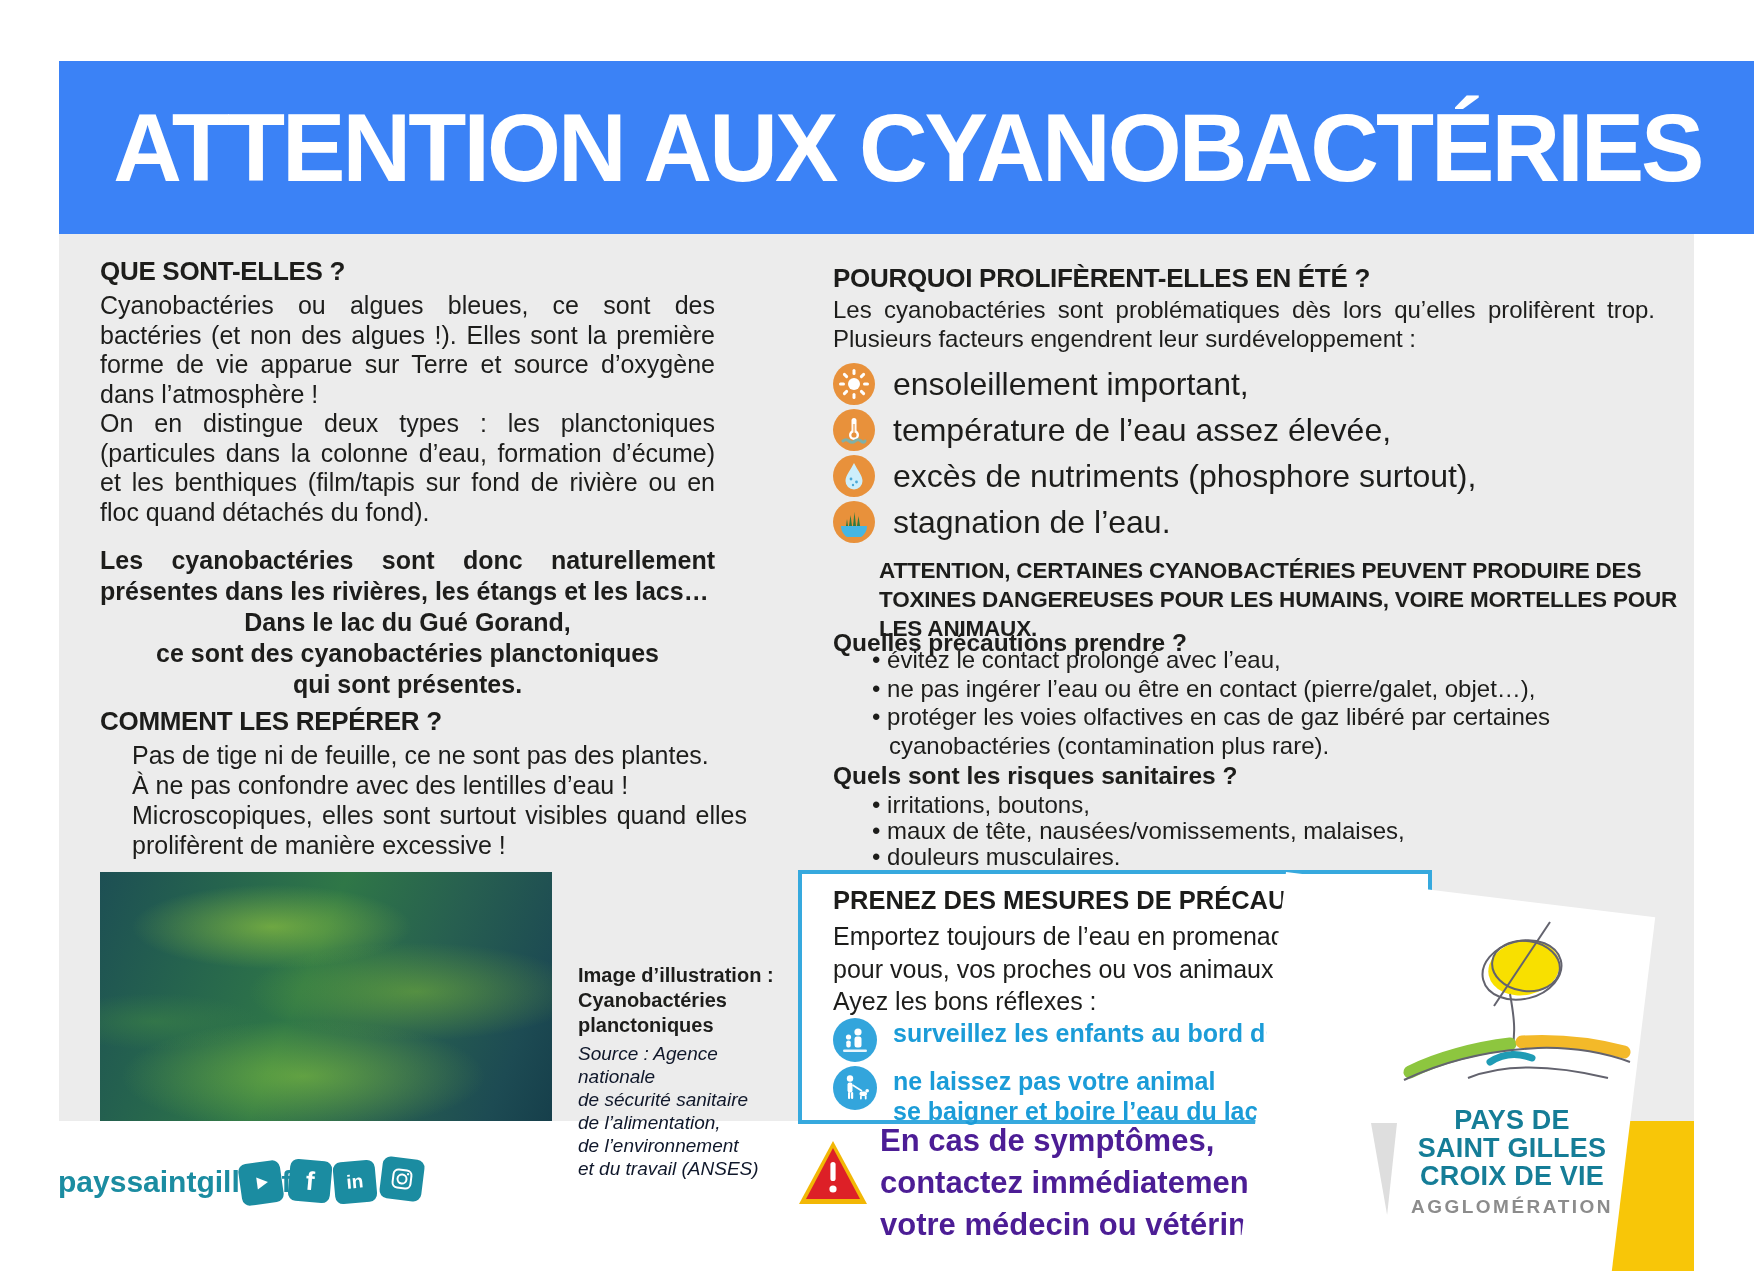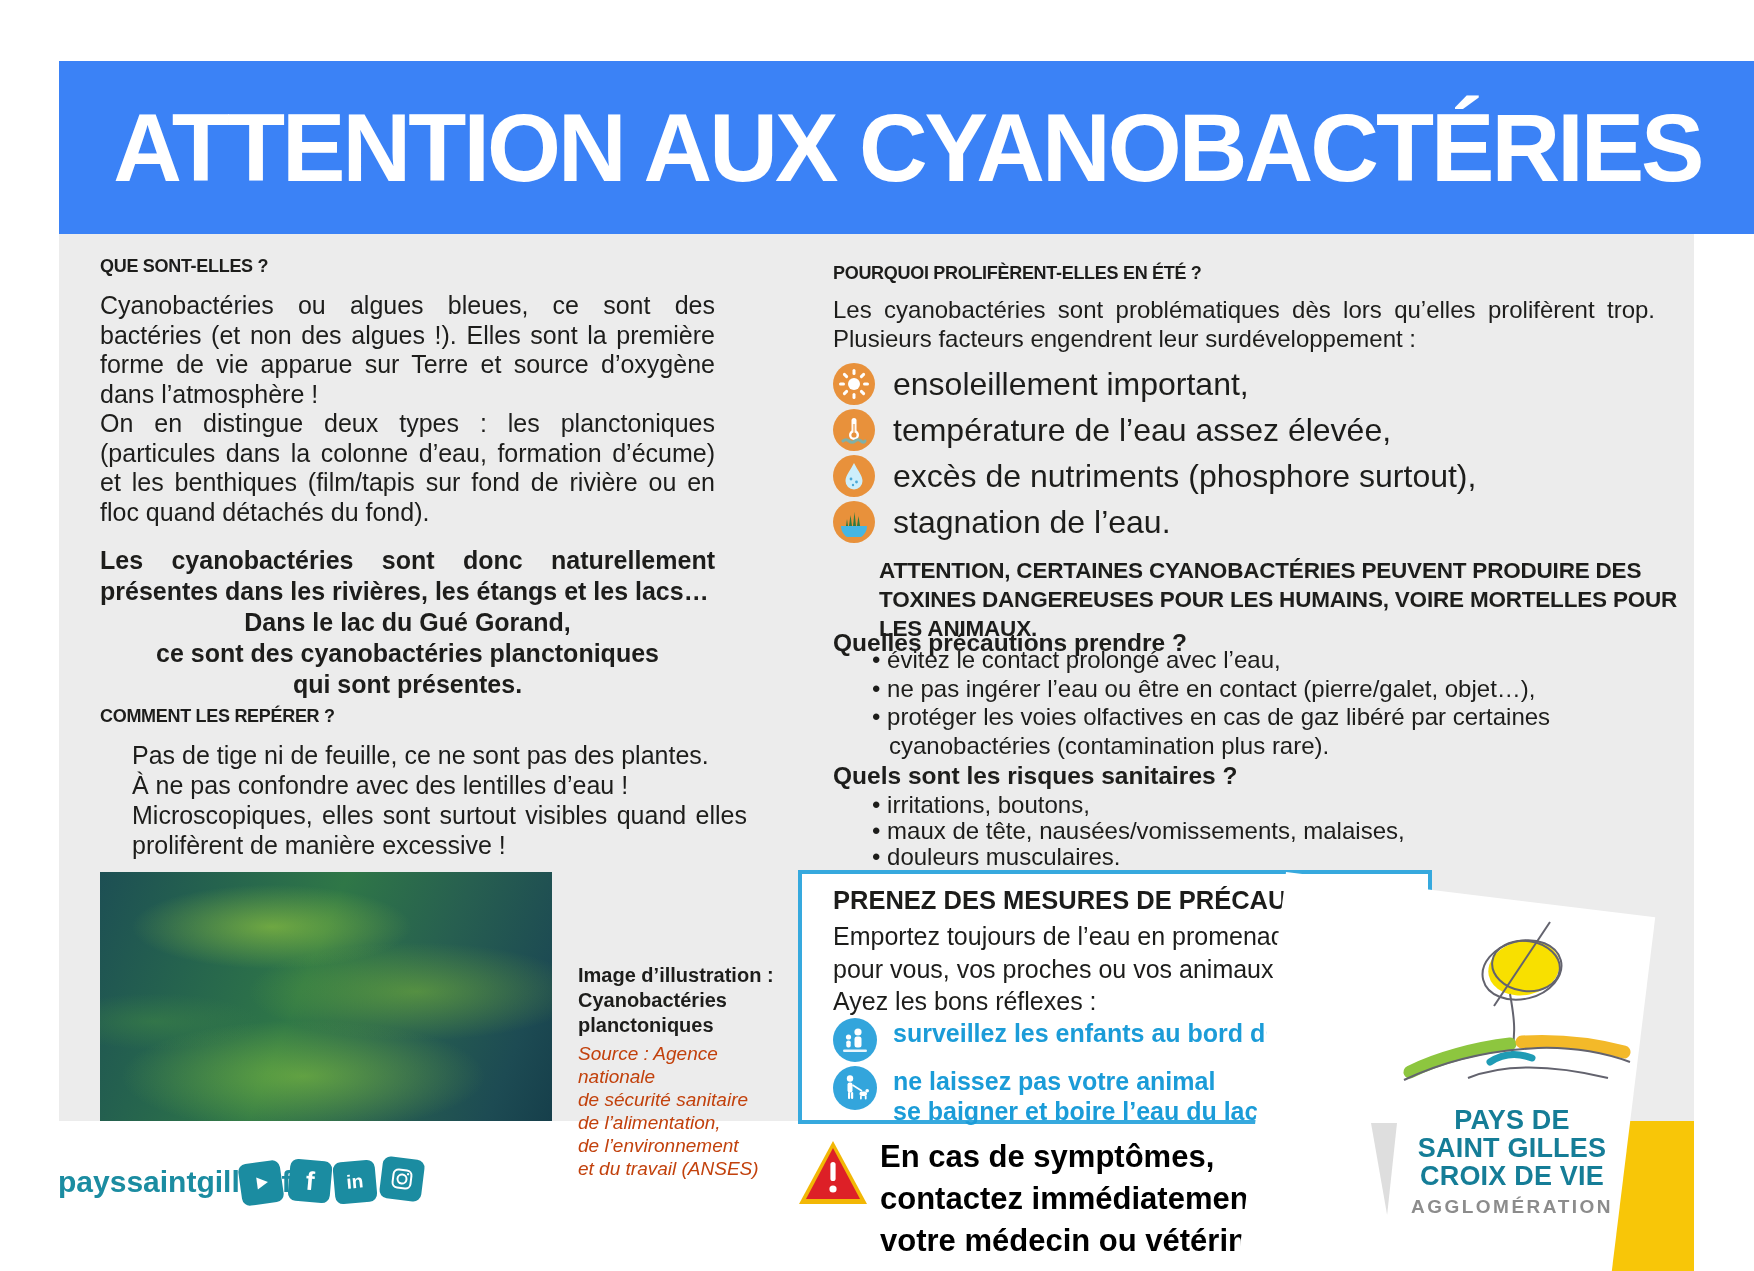--- a/index.html
+++ b/index.html
@@ -17,7 +17,7 @@
   
   #panel{left:59px;top:234px;width:1635px;height:887px;background:#ececec;z-index:1;}
 
-  .h-col{font-size:18px;font-weight:800;letter-spacing:-.3px;}
+  .h-col{font-size:26px;font-weight:800;letter-spacing:-.3px;}
   .body-l{font-size:25px;line-height:29.5px;text-align:justify;}
   .body-r{font-size:24px;line-height:29px;text-align:justify;}
   p{margin:0;}

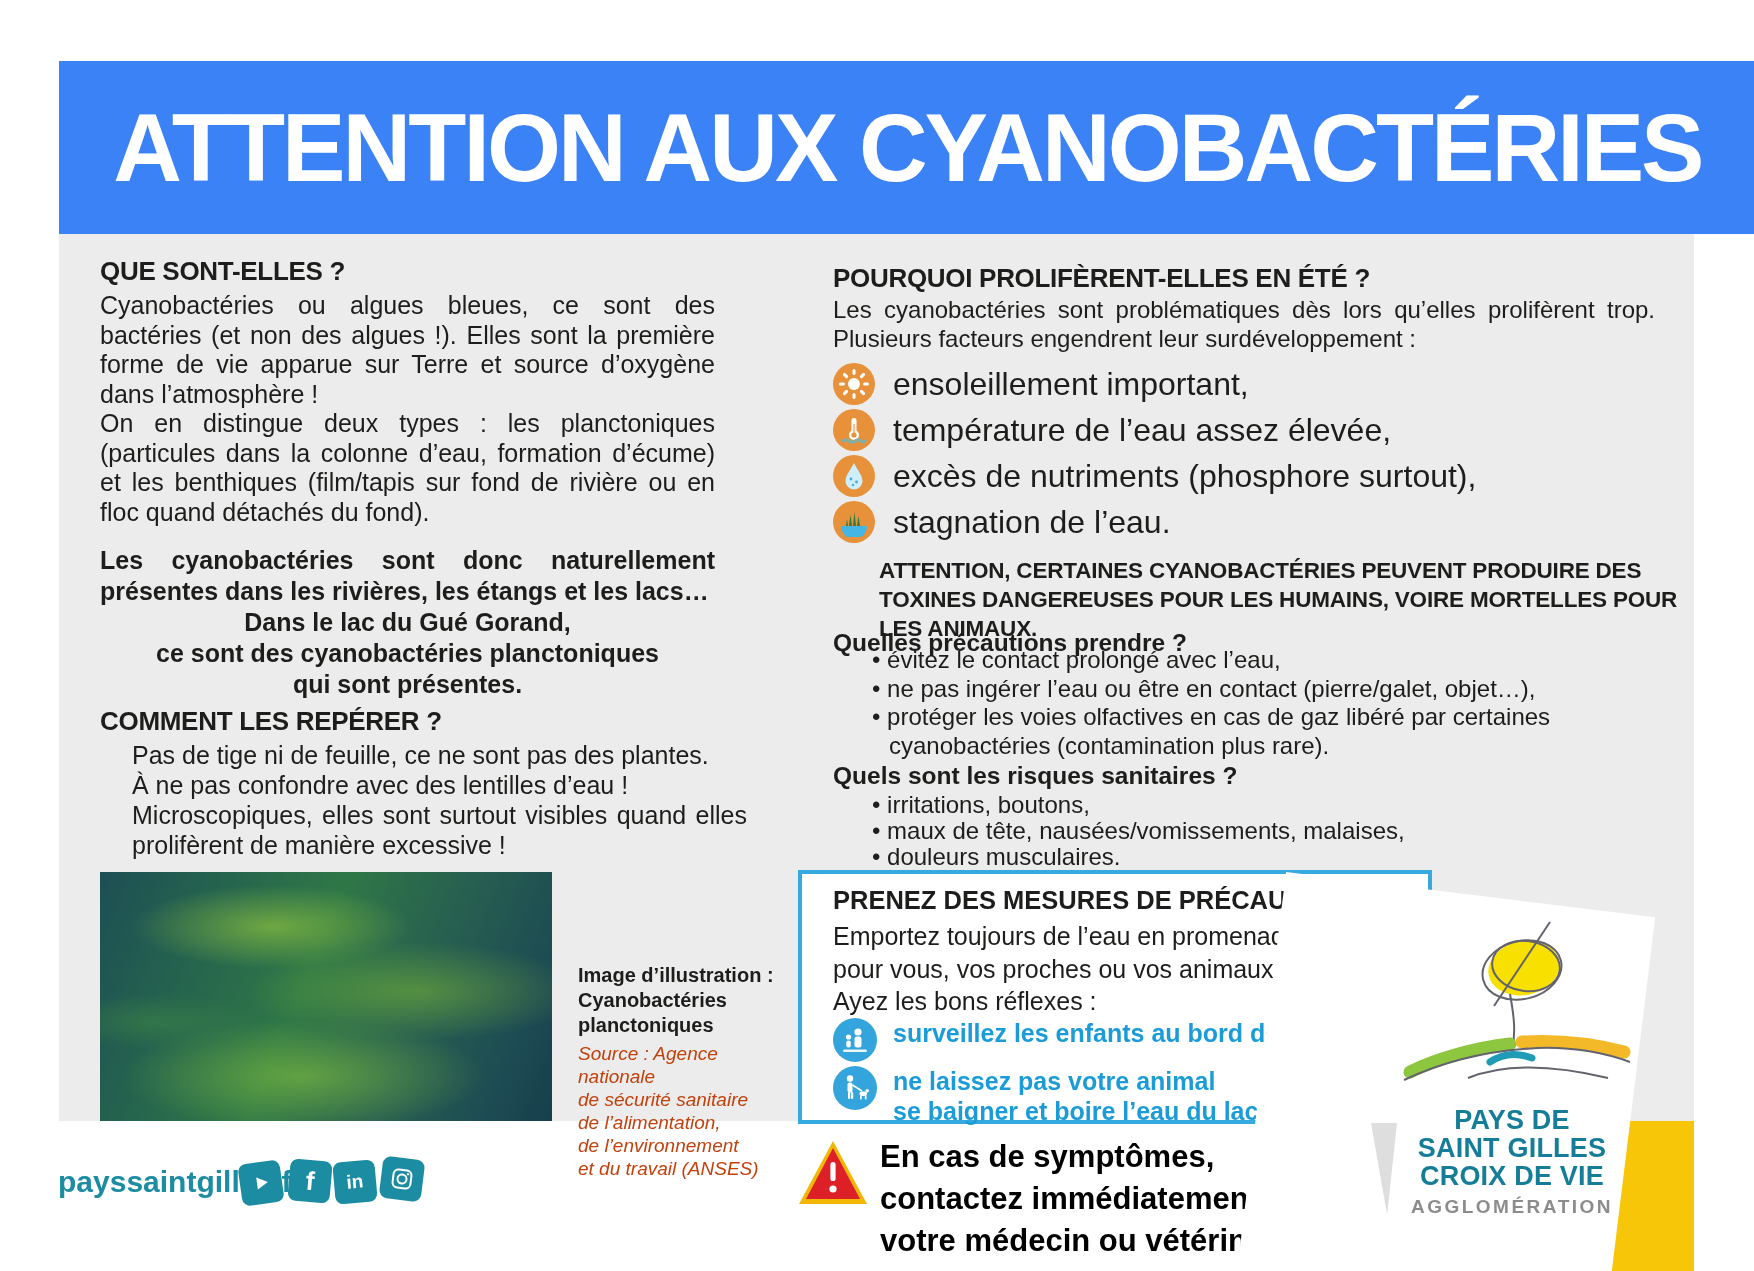--- a/index.html
+++ b/index.html
@@ -42,7 +42,7 @@
   
   #caption{left:578px;top:963px;width:210px;z-index:3;}
   #caption .cap-b{font-size:20px;font-weight:800;line-height:25px;}
-  #caption .cap-i{font-size:19px;font-style:italic;line-height:23px;color:#c2410c;margin-top:4px;}
+  #caption .cap-i{font-size:19px;font-style:italic;line-height:23px;color:#0f172a;margin-top:4px;}
 
   
   #why-h{left:833px;top:263px;width:822px;z-index:3;}

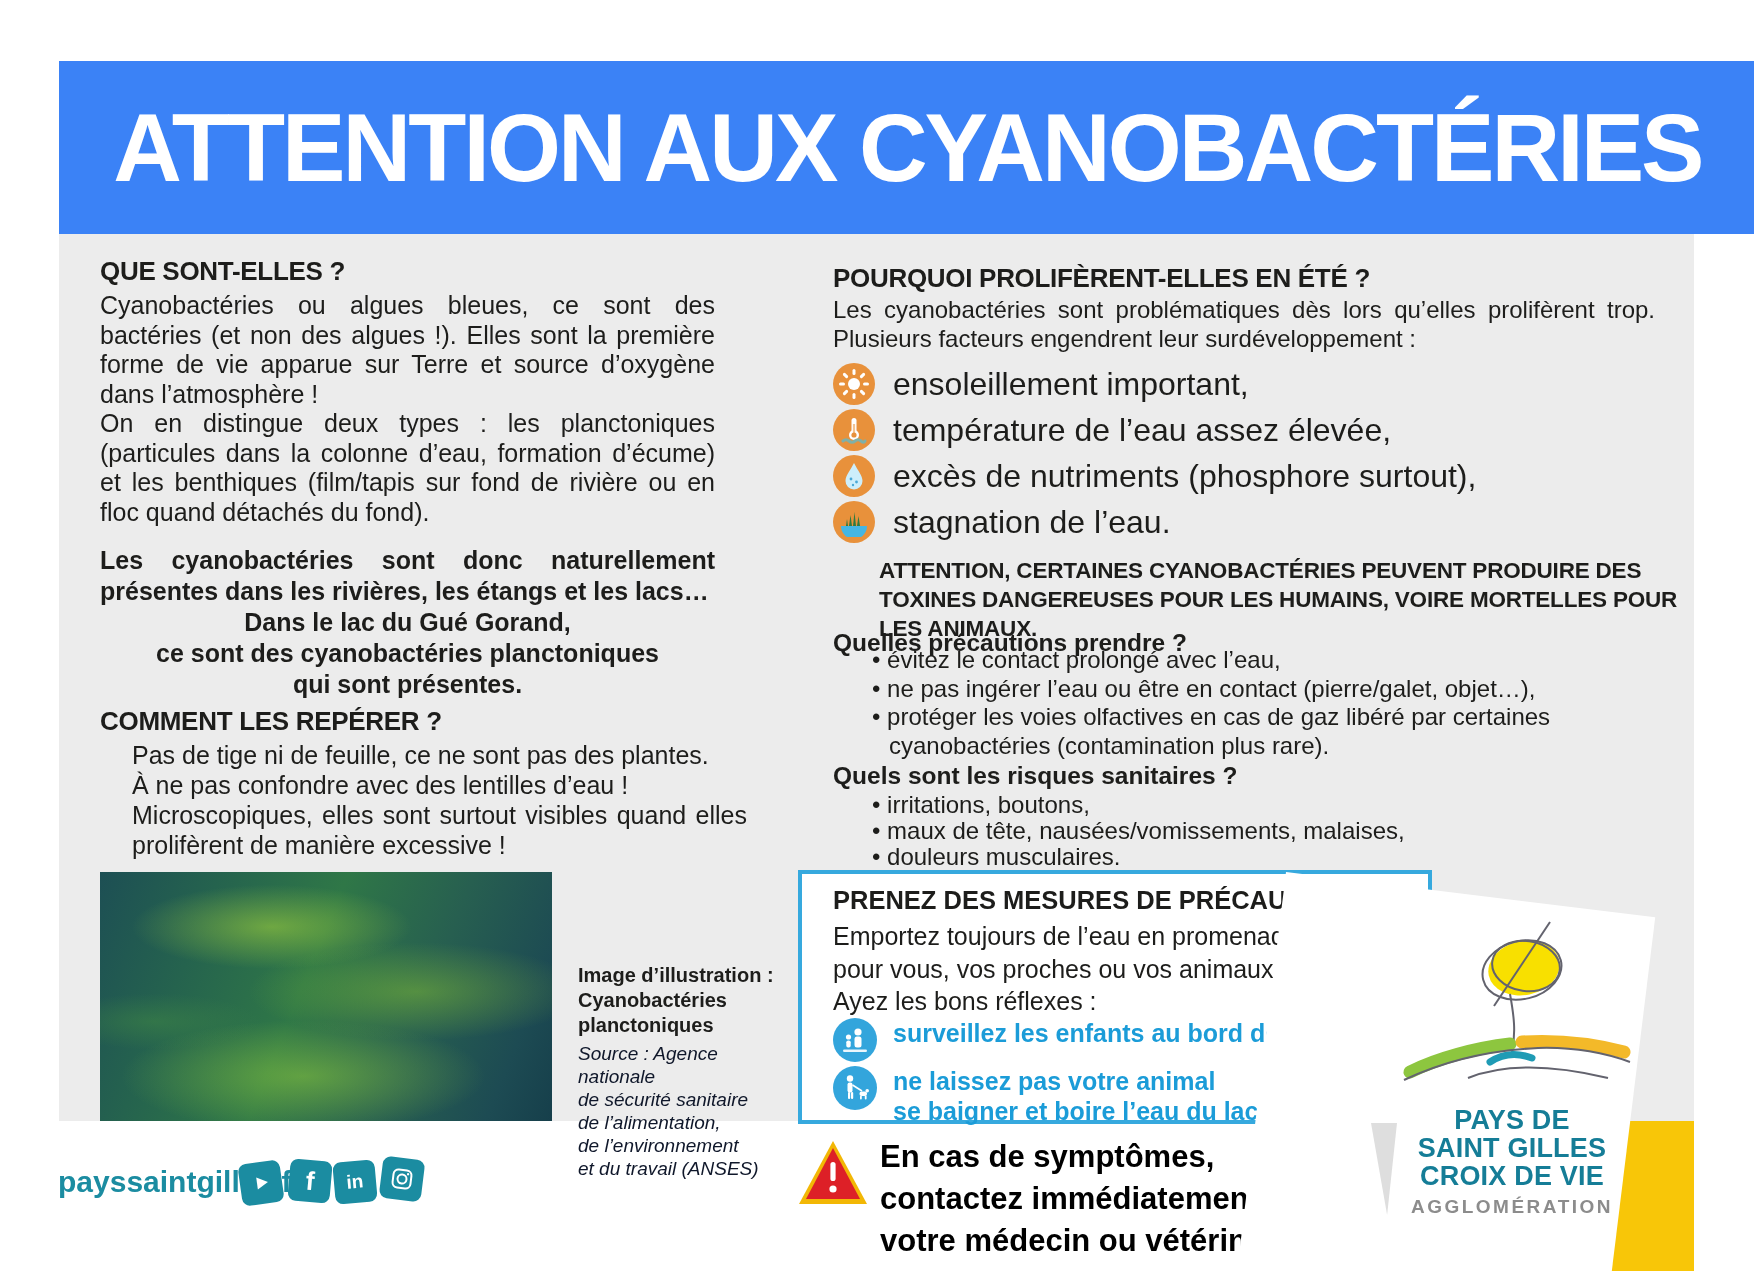--- a/index.html
+++ b/index.html
@@ -72,7 +72,7 @@
 
   
   #emergency{left:880px;top:1120px;width:560px;z-index:6;font-size:31px;font-weight:800;
-             color:#000000;line-height:42px;margin-top:16px;}
+             color:#4c1d95;line-height:42px;}
   #warn-tri{left:798px;top:1140px;z-index:6;}
 
   

